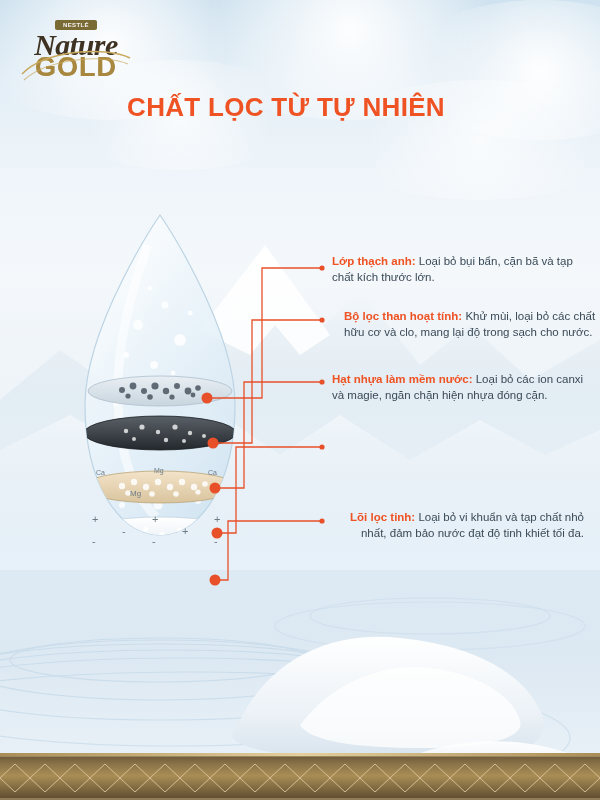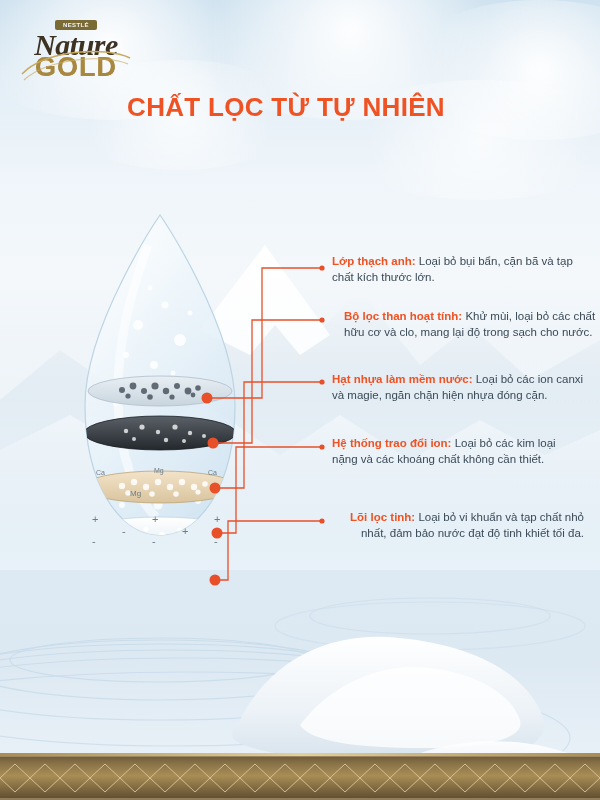--- a/index.html
+++ b/index.html
@@ -433,9 +433,6 @@
   </div>
   <div class="callout callout-2">
     <b>Hạt nhựa làm mềm nước:</b><span> Loại bỏ các ion canxi và magie, ngăn chặn hiện nhựa đóng cặn.</span>
-  </div>
-  <div class="callout callout-3">
-    <b>Hệ thống trao đổi ion:</b><span> Loại bỏ các kim loại nặng và các khoáng chất không cần thiết.</span>
   </div>
   <div class="callout callout-4">
     <b>Lõi lọc tinh:</b><span> Loại bỏ vi khuẩn và tạp chất nhỏ nhất, đảm bảo nước đạt độ tinh khiết tối đa.</span>

